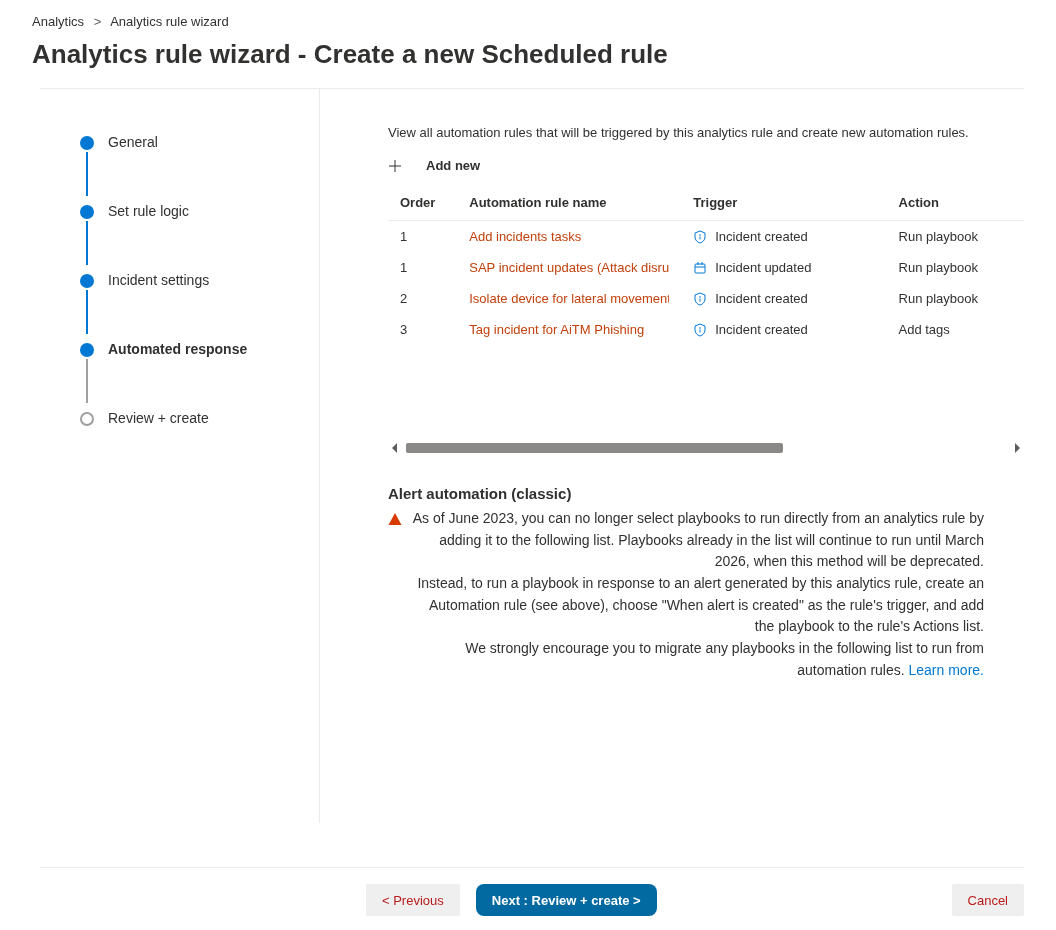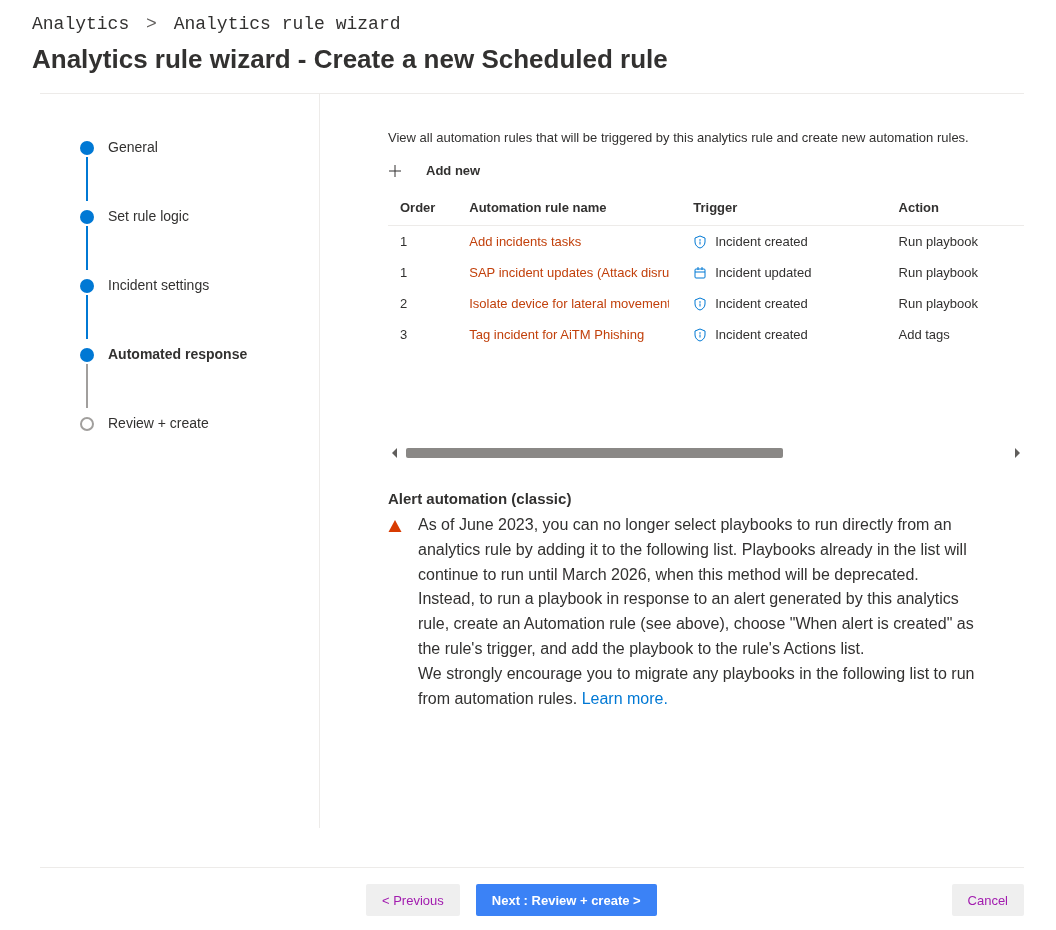--- a/index.html
+++ b/index.html
@@ -16,9 +16,8 @@
   }
   .breadcrumb {
     padding: 14px 32px 10px;
-    font-size: 18px;
-    color: #323130;
-    font-family: Liberation Mono, monospace;
+    font-size: 13px;
+    color: #323130;
   }
   .breadcrumb .sep {
     margin: 0 6px;

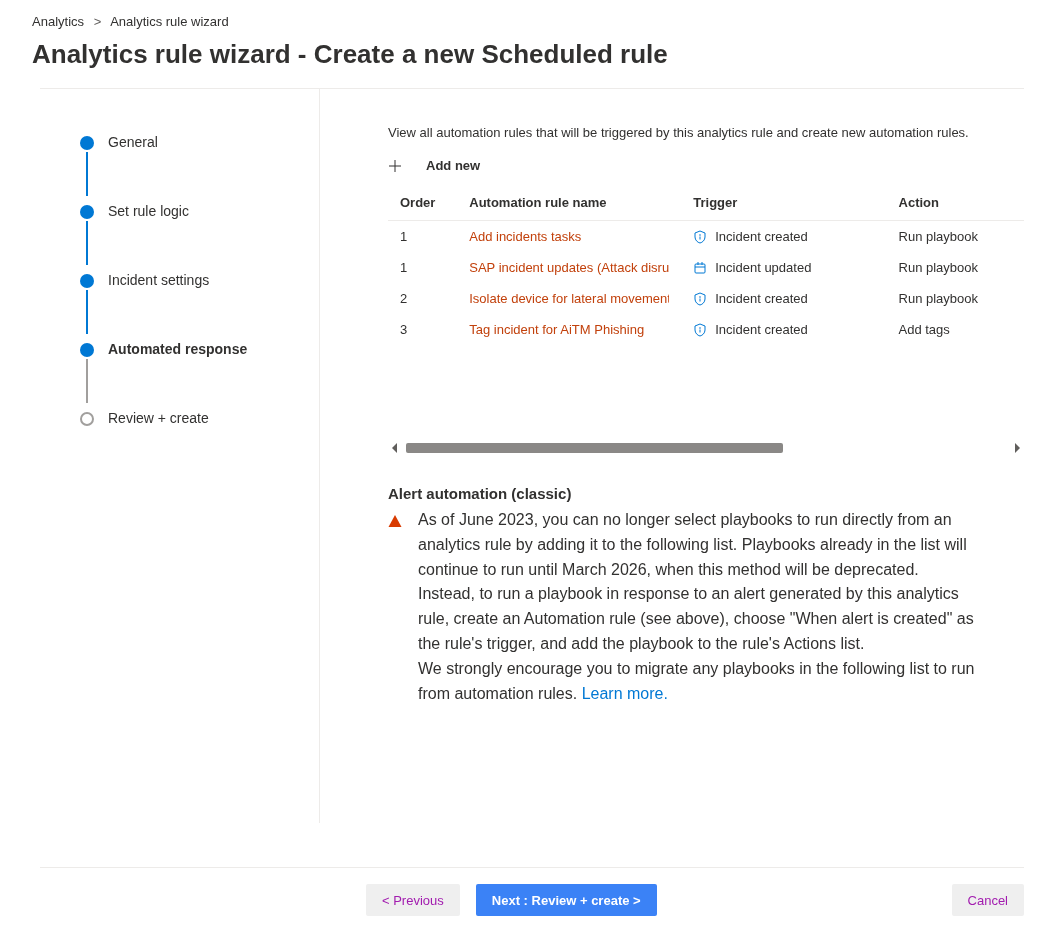--- a/index.html
+++ b/index.html
@@ -157,7 +157,7 @@
   .section-title2 {
     font-size: 15px; font-weight:600; margin-bottom:6px;
   }
-  .warning-block { display:flex; gap:16px; line-height:1.55; font-size:16px; padding-right:40px;}
+  .warning-block { display:flex; gap:10px; line-height:1.55; font-size:14px; padding-right:40px;text-align:right;}
   .warn-icon { width:14px; height:14px; flex-shrink:0; margin-top:3px;}
   .warn-icon svg { width:14px; height:14px;}
   .warning-block a { color:#0078d4; cursor:pointer; text-decoration:none;}

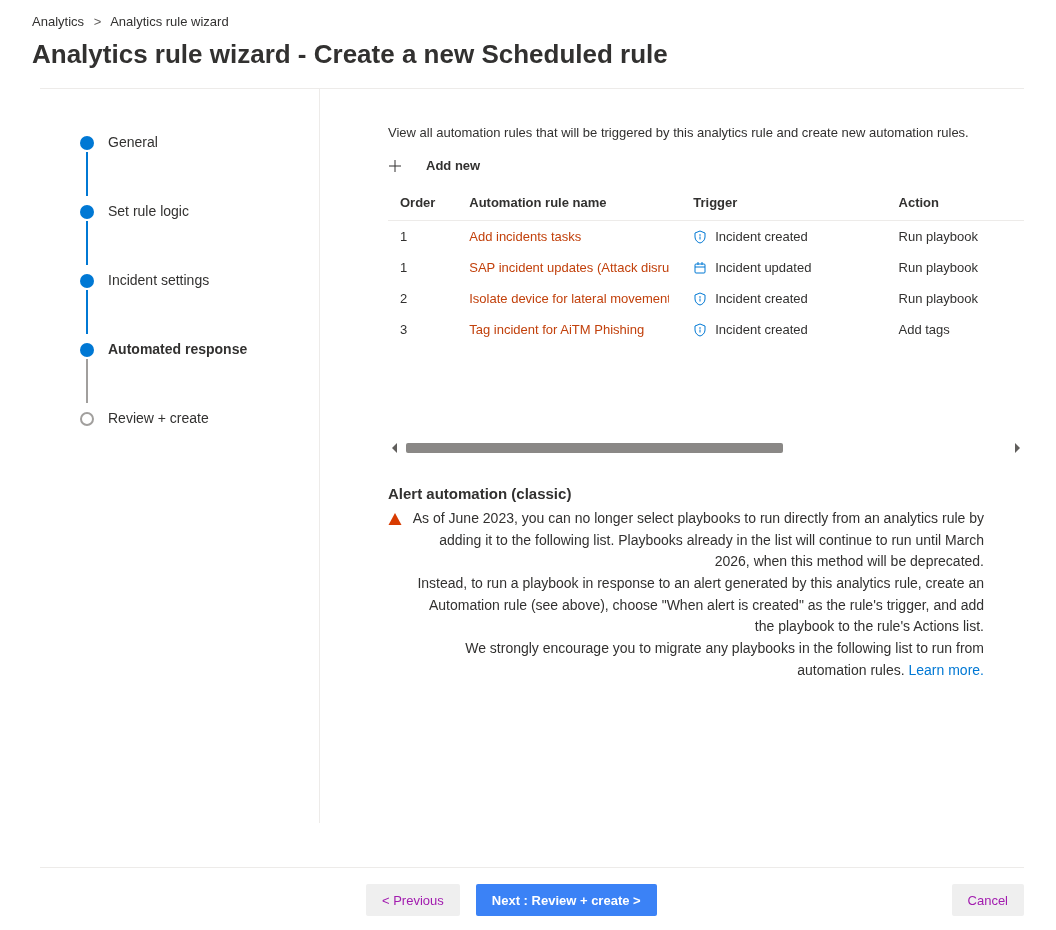--- a/index.html
+++ b/index.html
@@ -179,7 +179,7 @@
     cursor: pointer;
     border-radius: 2px;
   }
-  .btn-default { background:#efefef; color:#a21caf;}
+  .btn-default { background:#efefef; color:#b91c1c;}
   .btn-primary { background:#3b82f6; color:#fff; font-weight:600;}
   .footer-spacer { flex:1; }
 </style>

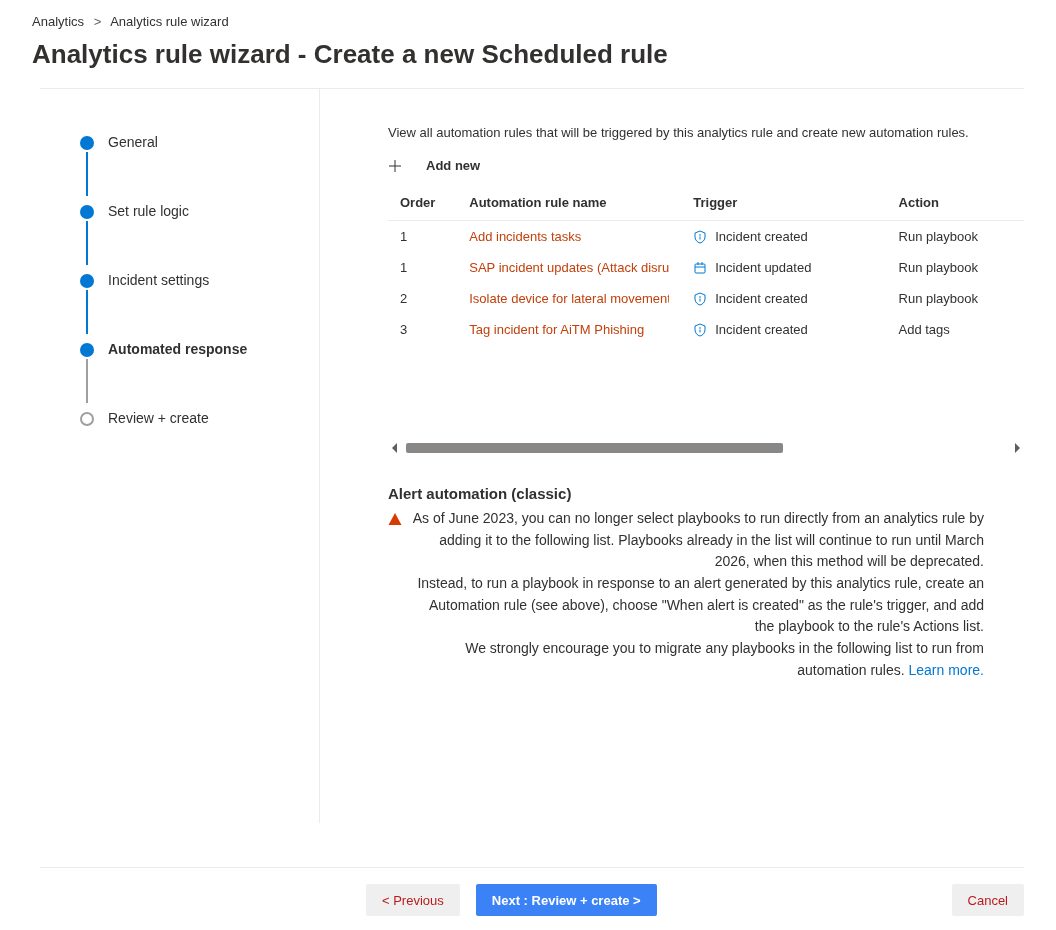--- a/index.html
+++ b/index.html
@@ -180,7 +180,7 @@
     border-radius: 2px;
   }
   .btn-default { background:#efefef; color:#b91c1c;}
-  .btn-primary { background:#3b82f6; color:#fff; font-weight:600;}
+  .btn-primary { background:#0369a1; color:#fff; font-weight:600;border-radius:8px;}
   .footer-spacer { flex:1; }
 </style>
 </head>

